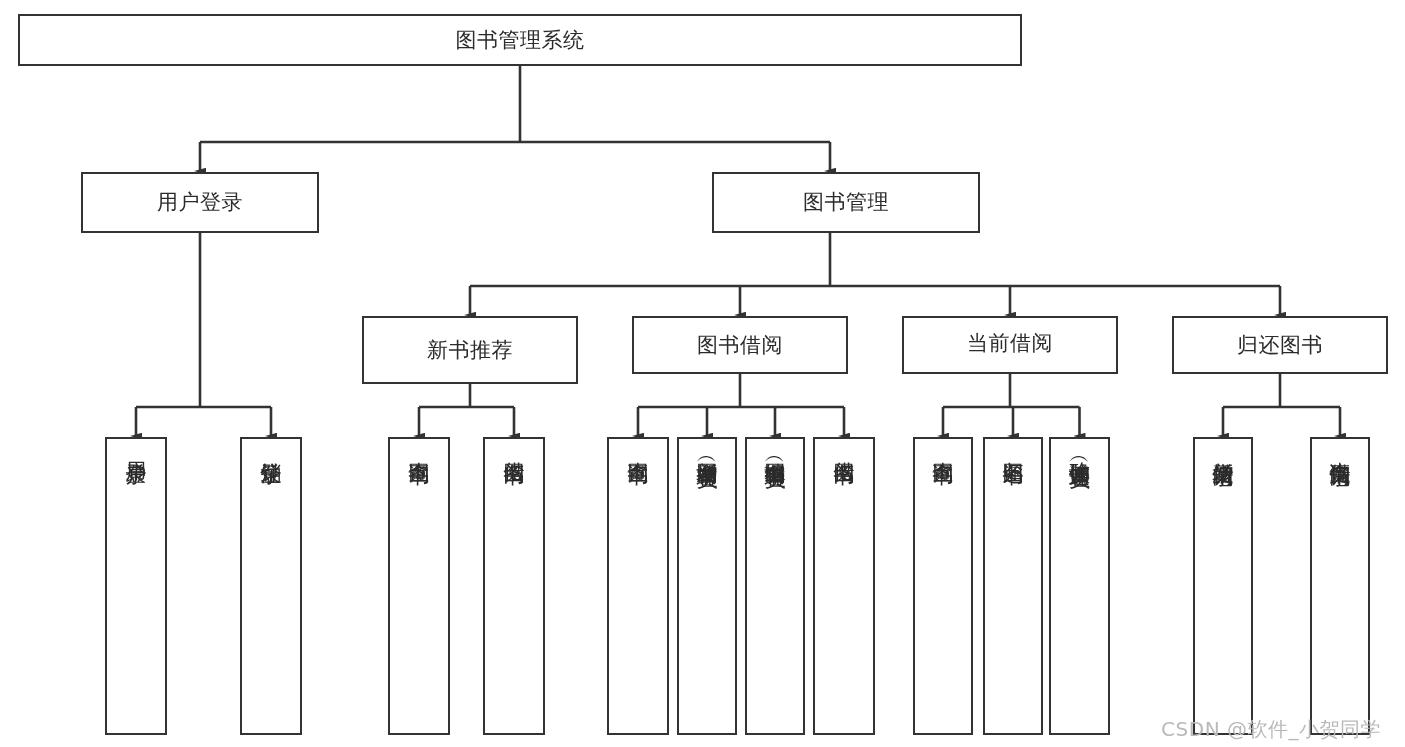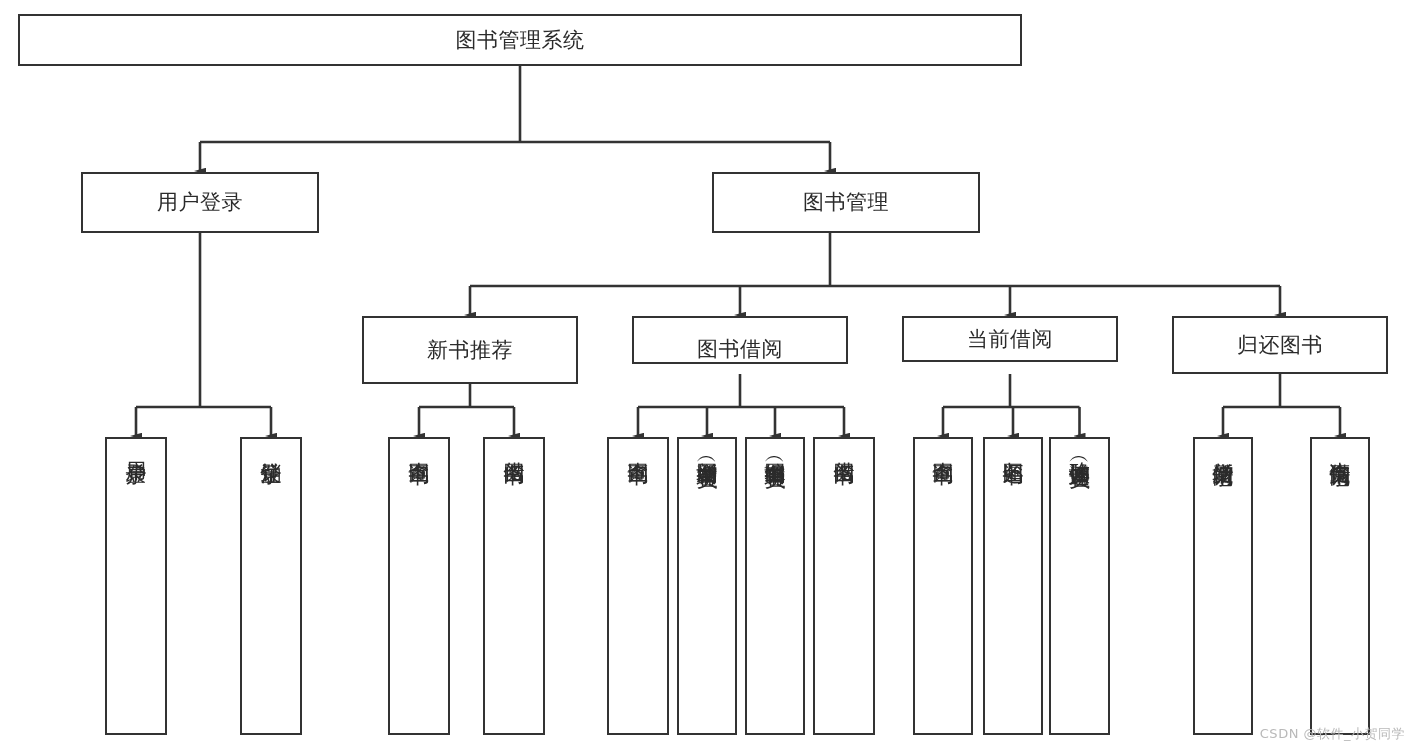--- a/index.html
+++ b/index.html
@@ -135,7 +135,7 @@
       <div class="node h" style="left: 362px; top: 316px; width: 216px; height: 68px;">
         <span class="node-label">新书推荐</span>
       </div>
-      <div class="node h" style="left: 632px; top: 316px; width: 216px; height: 48px; align-items: flex-end;">
+      <div class="node h" style="left: 632px; top: 316px; width: 216px; height: 58px;">
         <span class="node-label">图书借阅</span>
       </div>
       <div class="node h" style="left: 902px; top: 316px; width: 216px; height: 46px;">

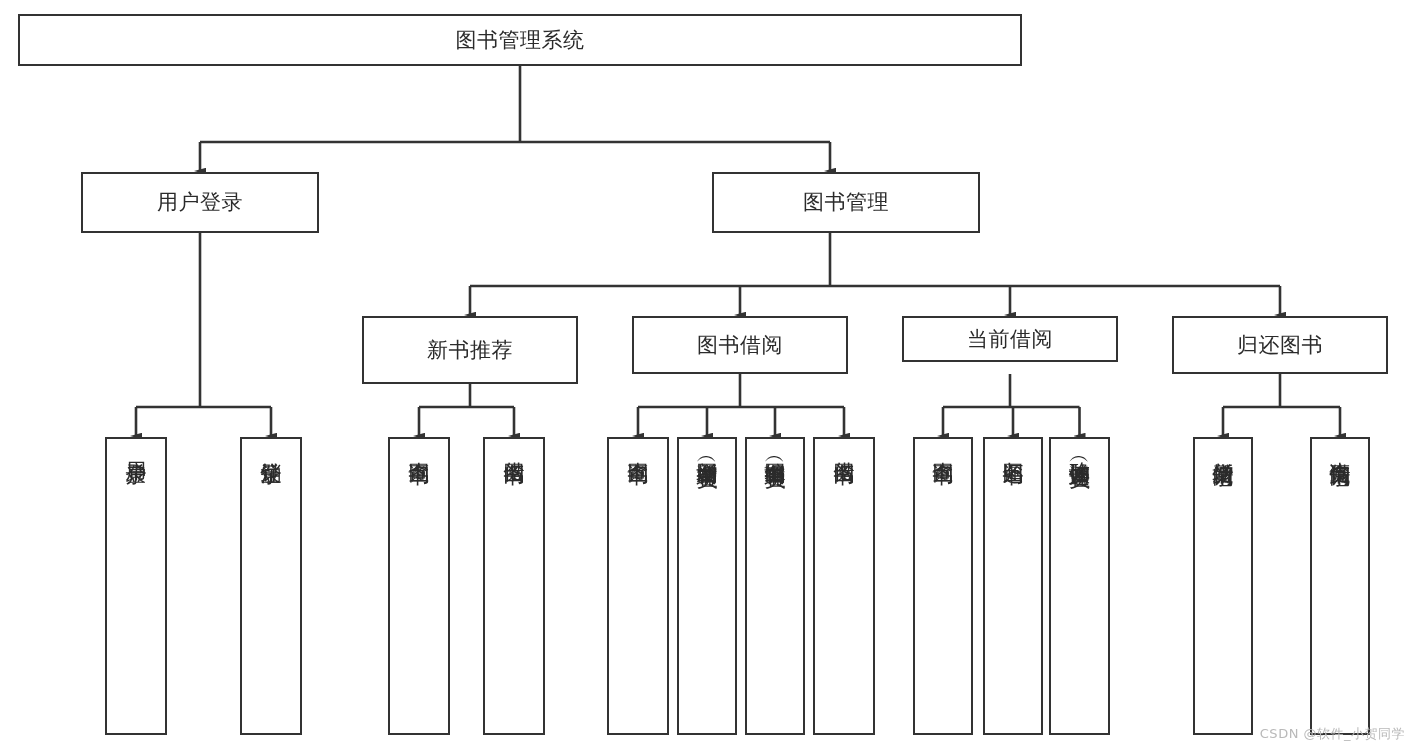--- a/index.html
+++ b/index.html
@@ -138,7 +138,7 @@
       <div class="node h" style="left: 632px; top: 316px; width: 216px; height: 58px;">
         <span class="node-label">图书借阅</span>
       </div>
-      <div class="node h" style="left: 902px; top: 316px; width: 216px; height: 46px;">
+      <div class="node h" style="left: 902px; top: 316px; width: 216px; height: 58px; font-family: Liberation Mono, monospace;">
         <span class="node-label">当前借阅</span>
       </div>
       <div class="node h" style="left: 1172px; top: 316px; width: 216px; height: 58px;">

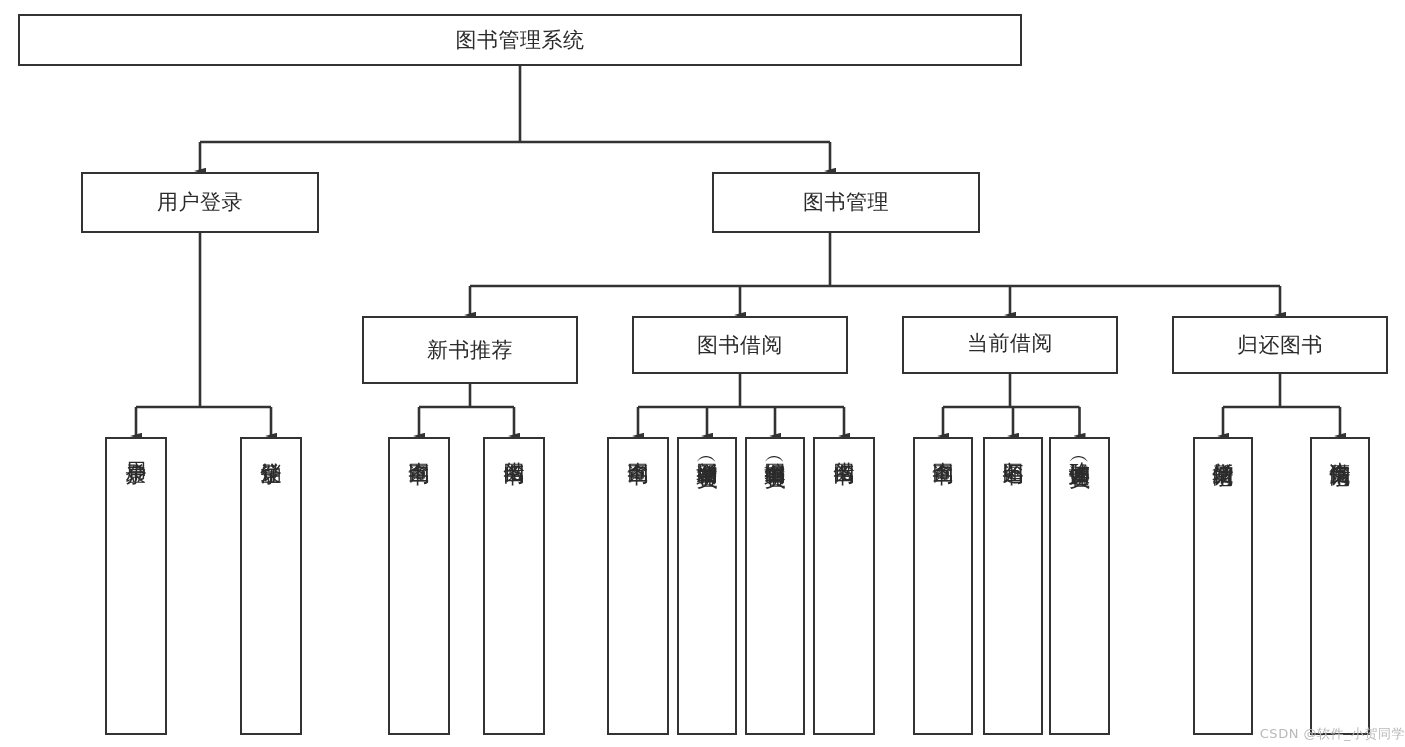--- a/index.html
+++ b/index.html
@@ -65,9 +65,9 @@
   }
   #watermark {
     position: absolute;
-    right: 0;
+    right: 24px;
     bottom: 4px;
-    font-size: 13px;
+    font-size: 20px;
     color: #b9b9b9;
     letter-spacing: 0.5px;
     white-space: nowrap;

